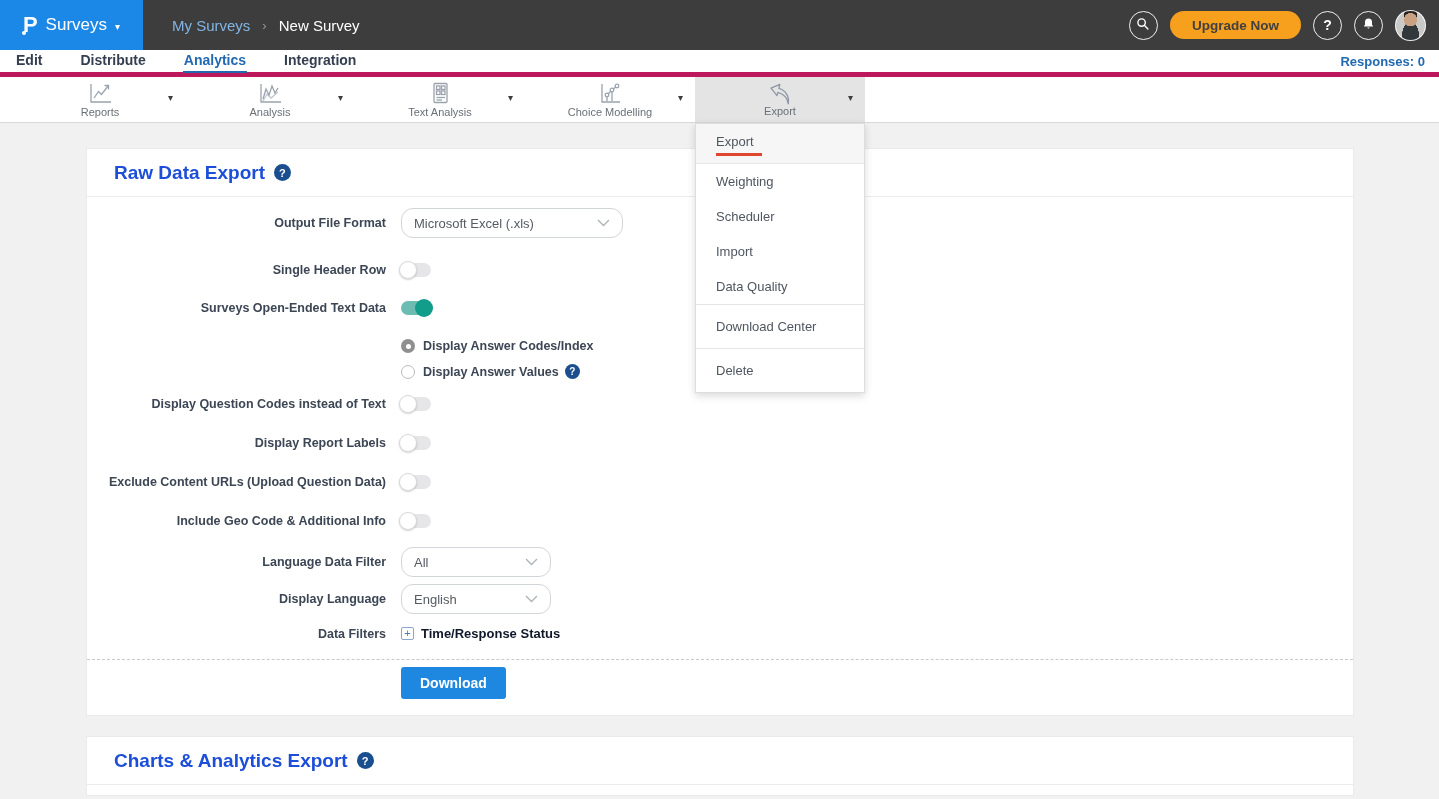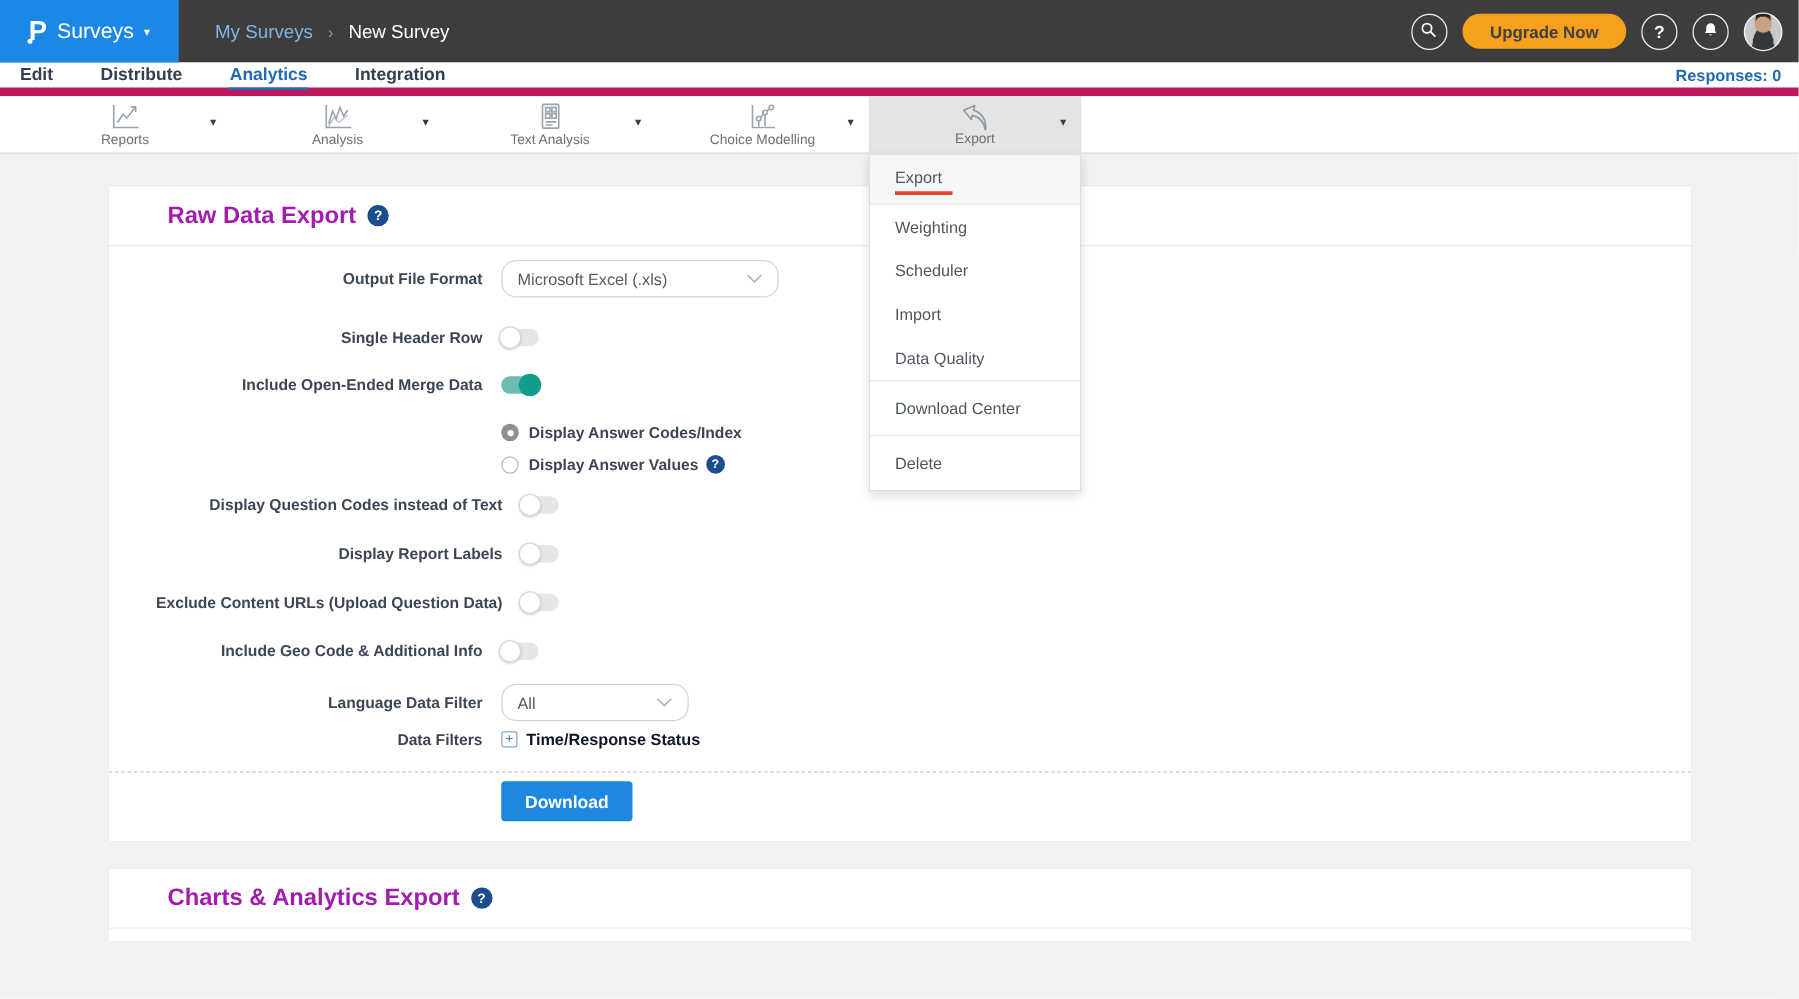--- a/index.html
+++ b/index.html
@@ -28,7 +28,7 @@
       #c9c9c7; }
 
   
-  .nav-tabs { height:27px; background:#fff; border-bottom:7px solid #be185d; display:flex; align-items:center; padding-left:15px; }
+  .nav-tabs { height:27px; background:#fff; border-bottom:5px solid #be185d; display:flex; align-items:center; padding-left:15px; }
   .nav-tab { font-size:14px; font-weight:600; color:#333f4f; margin-right:36px; padding:3px 1px; border-bottom:2px solid transparent; cursor:pointer; }
   .nav-tab.active { color:#2169b0; border-bottom-color:#2169b0; }
   .responses { margin-left:auto; padding-right:14px; font-size:13px; font-weight:600; color:#2169b0; }

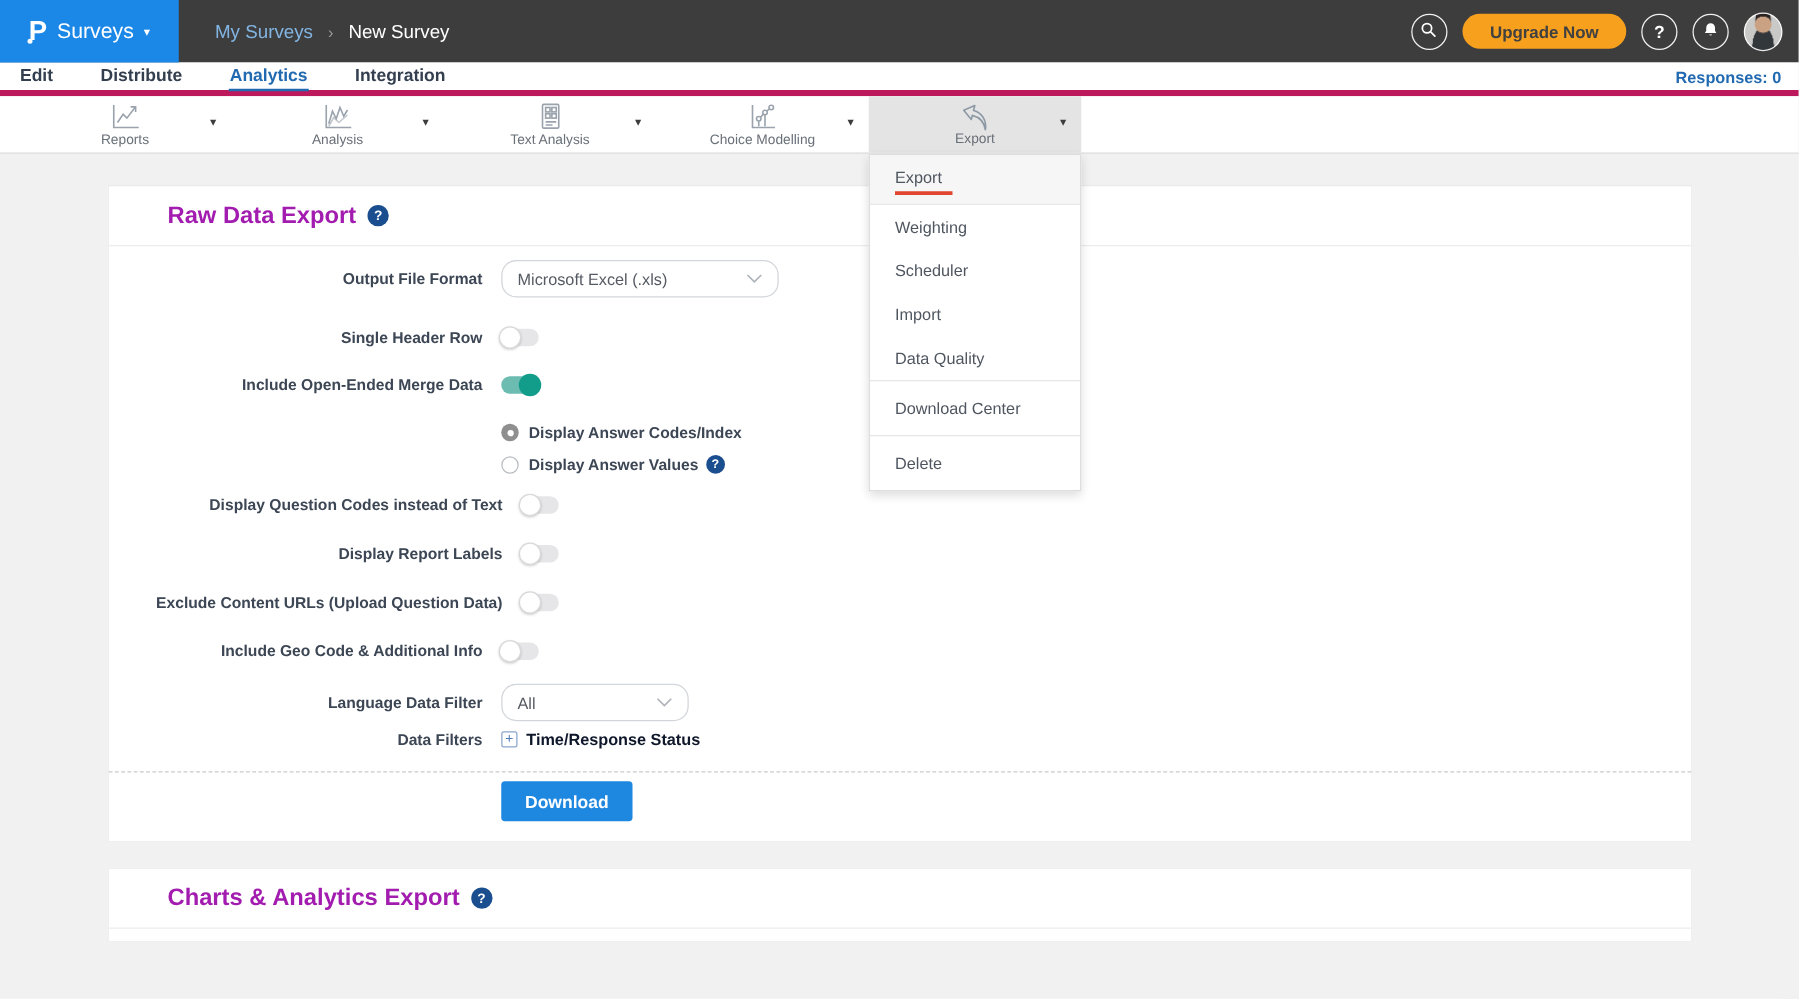--- a/index.html
+++ b/index.html
@@ -52,7 +52,7 @@
   .page { padding:25px 85px 0 86px; }
   .card { background:#fff; border:1px solid #eaeaea; width:1268px; }
   .card-head { height:48px; display:flex; align-items:center; padding-left:27px; border-bottom:1px solid #ececec; }
-  .card-title { font-size:19px; color:#a21caf;margin-left:20px; }
+  .card-title { font-size:19px; color:#1d4ed8; }
   .help-badge { width:17px; height:17px; border-radius:50%; background:#1b4e8f; color:#fff; font-size:11px; font-weight:700; display:inline-flex; align-items:center; justify-content:center; margin-left:9px; cursor:pointer; }
   .help-badge.small { width:15px; height:15px; font-size:10px; margin-left:6px; }
 

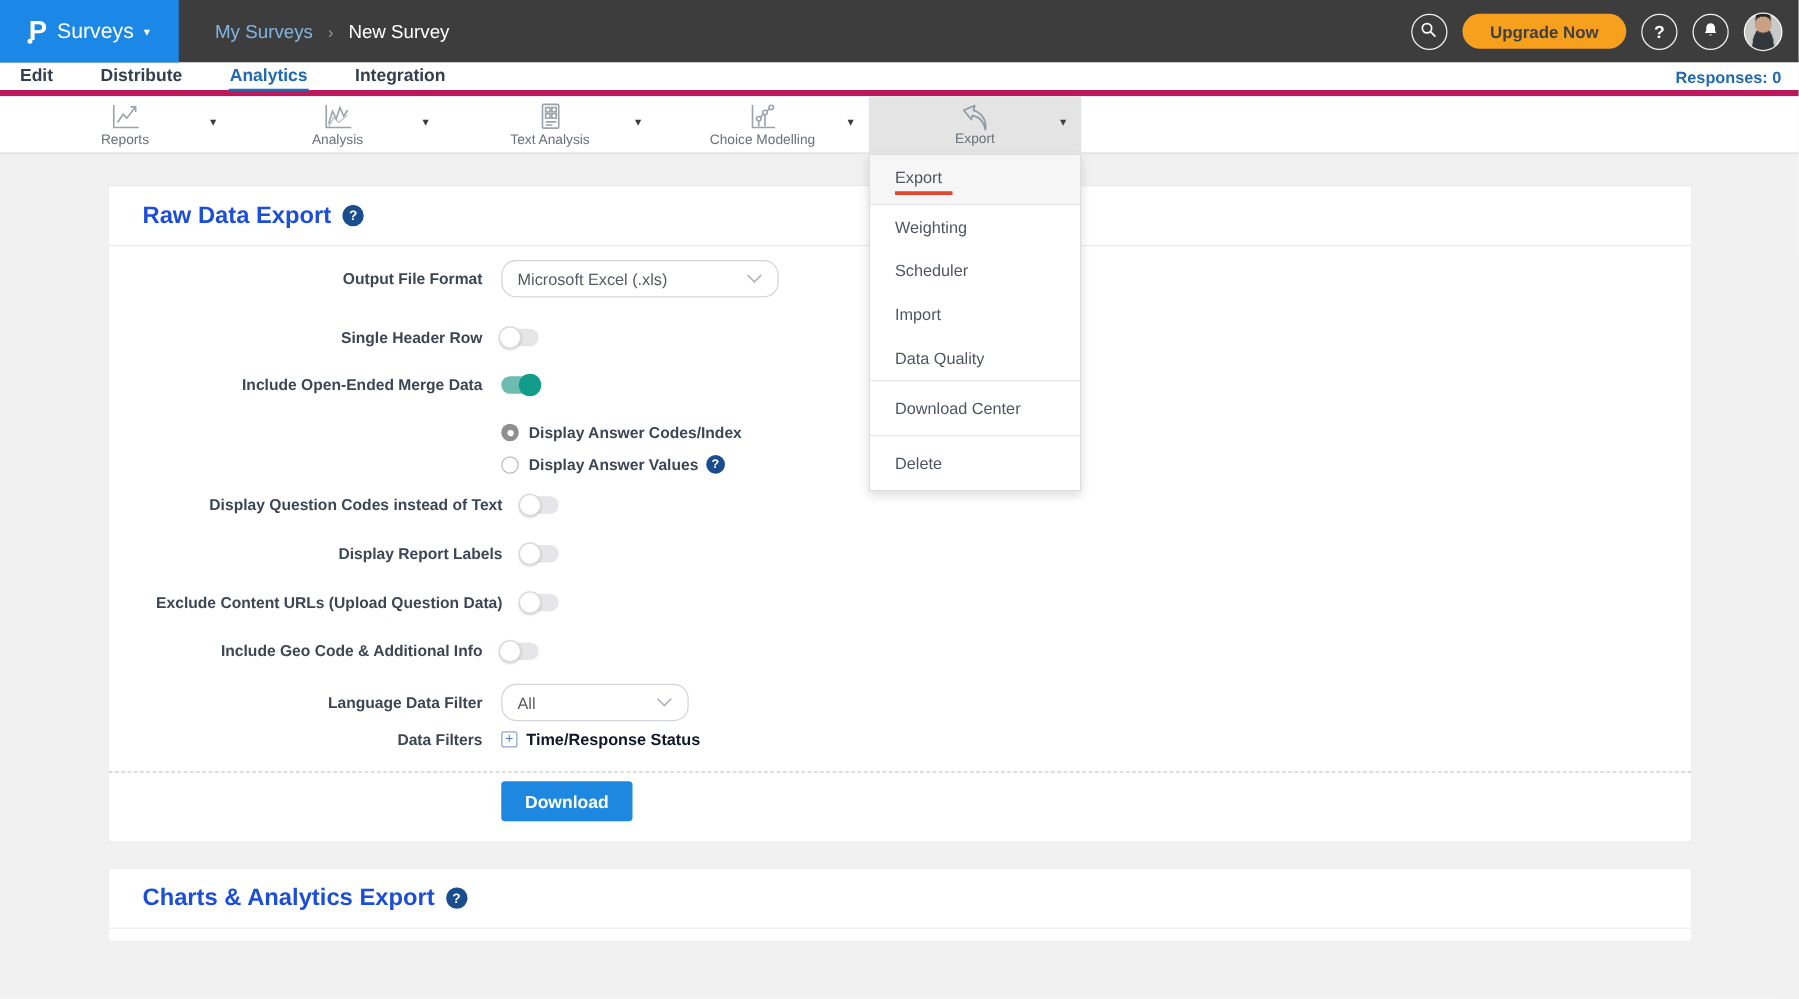--- a/index.html
+++ b/index.html
@@ -246,7 +246,7 @@
       </div>
 
       <div class="row mb24">
-        <span class="lbl">Include Open-Ended Merge Data</span>
+        <span class="lbl">Surveys Open-Ended Text Data</span>
         <div class="ctrl">
             <span class="tgl on">
               <span class="knob"></span>

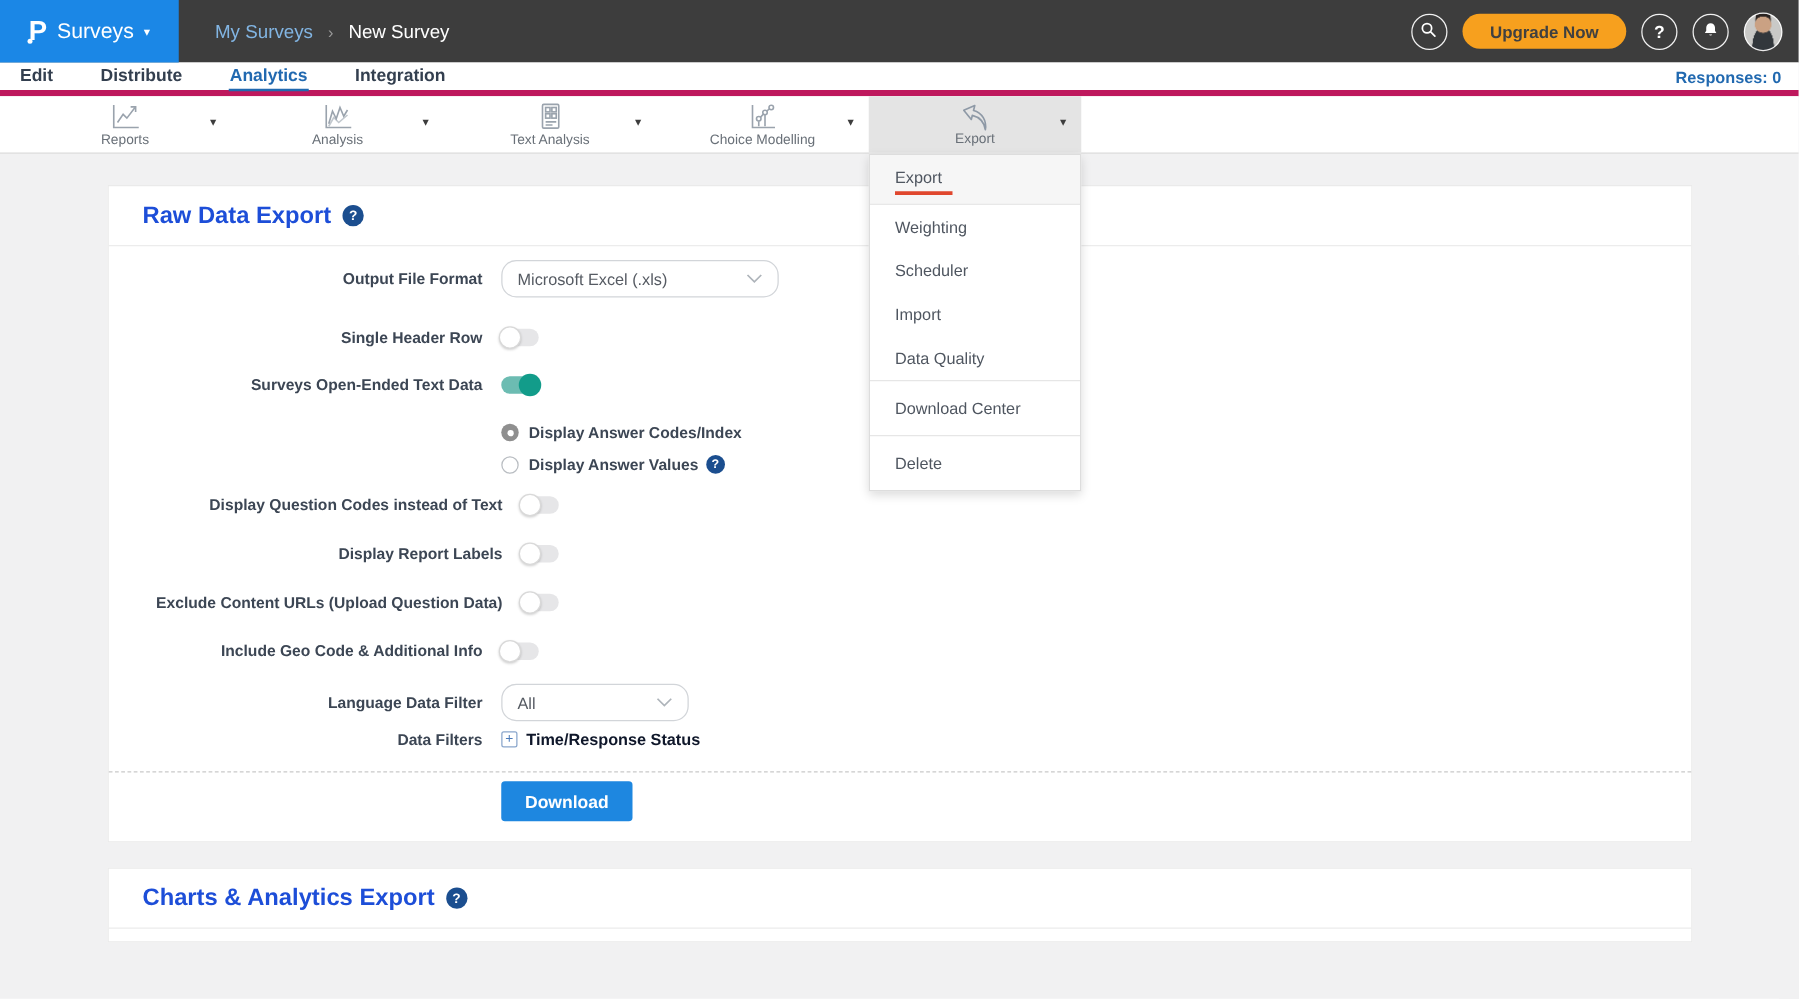--- a/index.html
+++ b/index.html
@@ -86,7 +86,7 @@
 
   .card2 { margin-top:20px; height:60px; overflow:hidden; }
 
-  .mb9{margin-bottom:25px;} .mb24{margin-bottom:24px;} .mb23{margin-bottom:23px;} .mb25{margin-bottom:25px;padding-left:16px;}
+  .mb9{margin-bottom:25px;} .mb24{margin-bottom:24px;} .mb23{margin-bottom:23px;} .mb25{margin-bottom:25px;}
   .mb19{margin-bottom:19px;} .mb7{margin-bottom:7px;} .mb12{margin-bottom:12px;} .mb18{margin-bottom:18px;} .mb11{margin-bottom:11px;}
 </style>
 </head>

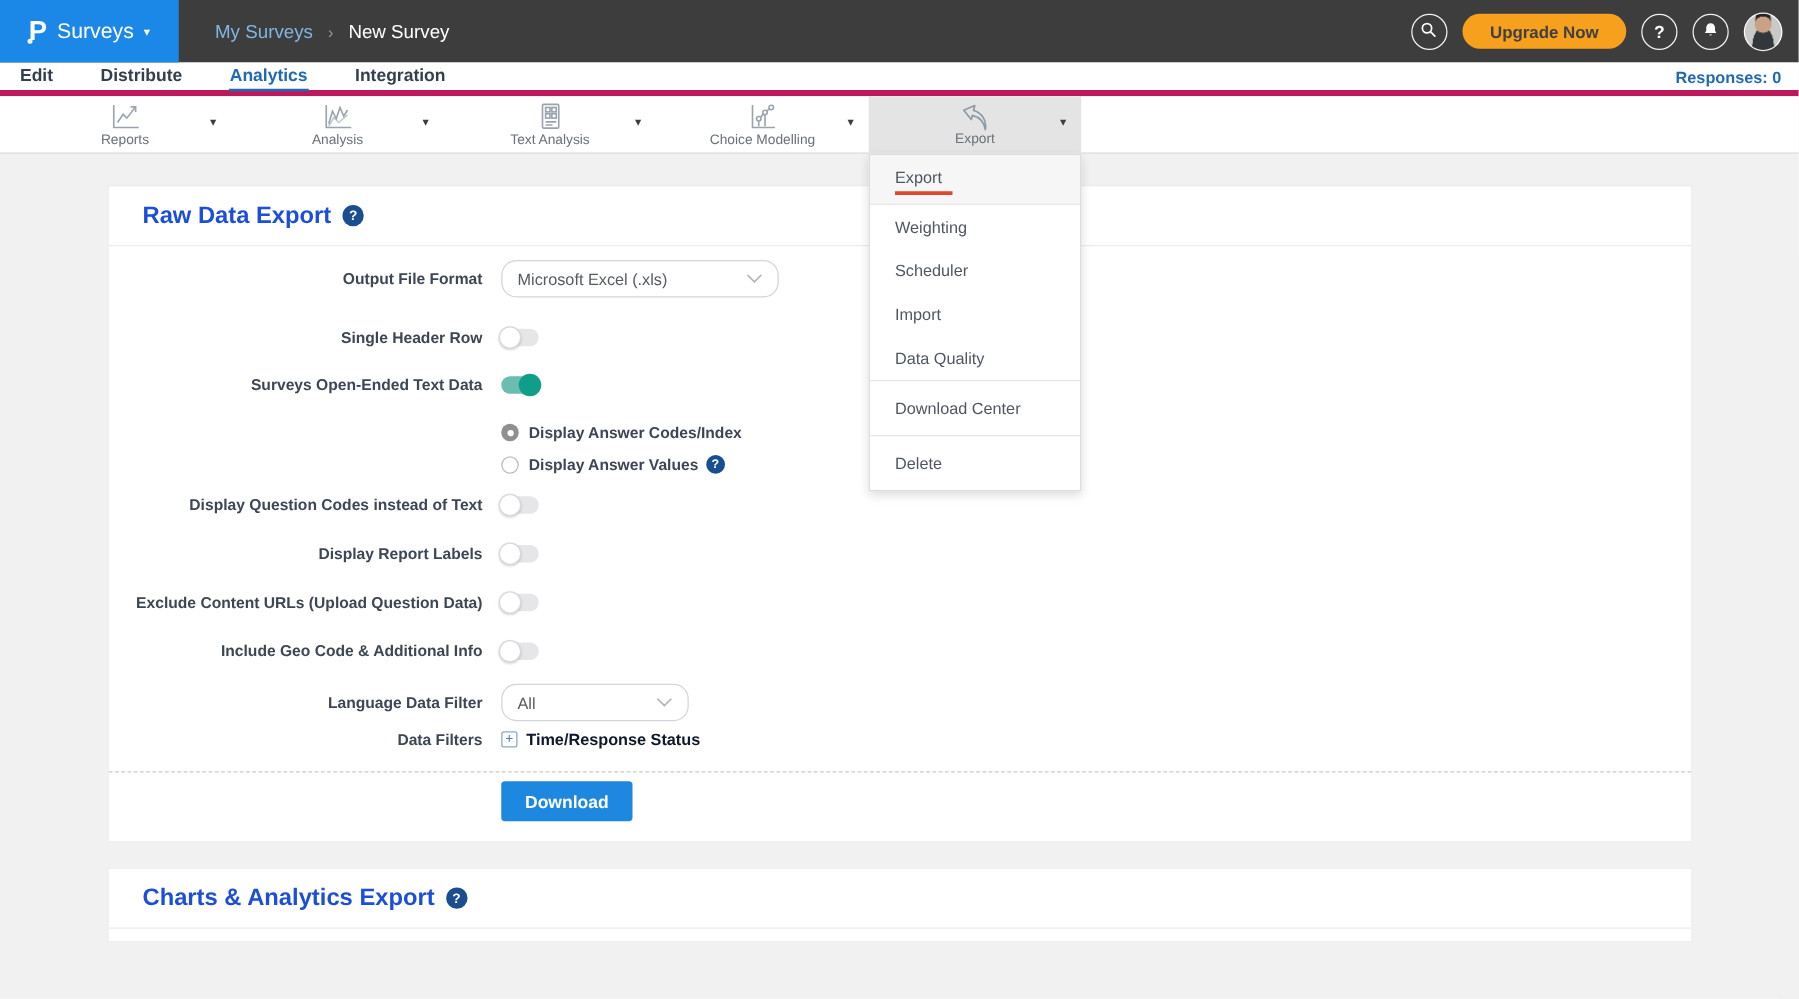--- a/index.html
+++ b/index.html
@@ -313,6 +313,17 @@
         </div>
       </div>
 
+      <div class="row mb12">
+        <span class="lbl">Display Language</span>
+        <div class="ctrl">
+          <div class="sel narrow">
+            <span>English</span>
+            <svg width="13" height="8" viewBox="0 0 13 8" fill="none" stroke="#aeb4ba" stroke-width="1.4">
+                <polyline points="1,1 6.5,6.5 12,1"></polyline>
+              </svg>
+          </div>
+        </div>
+      </div>
 
       <div class="row">
         <span class="lbl">Data Filters</span>

